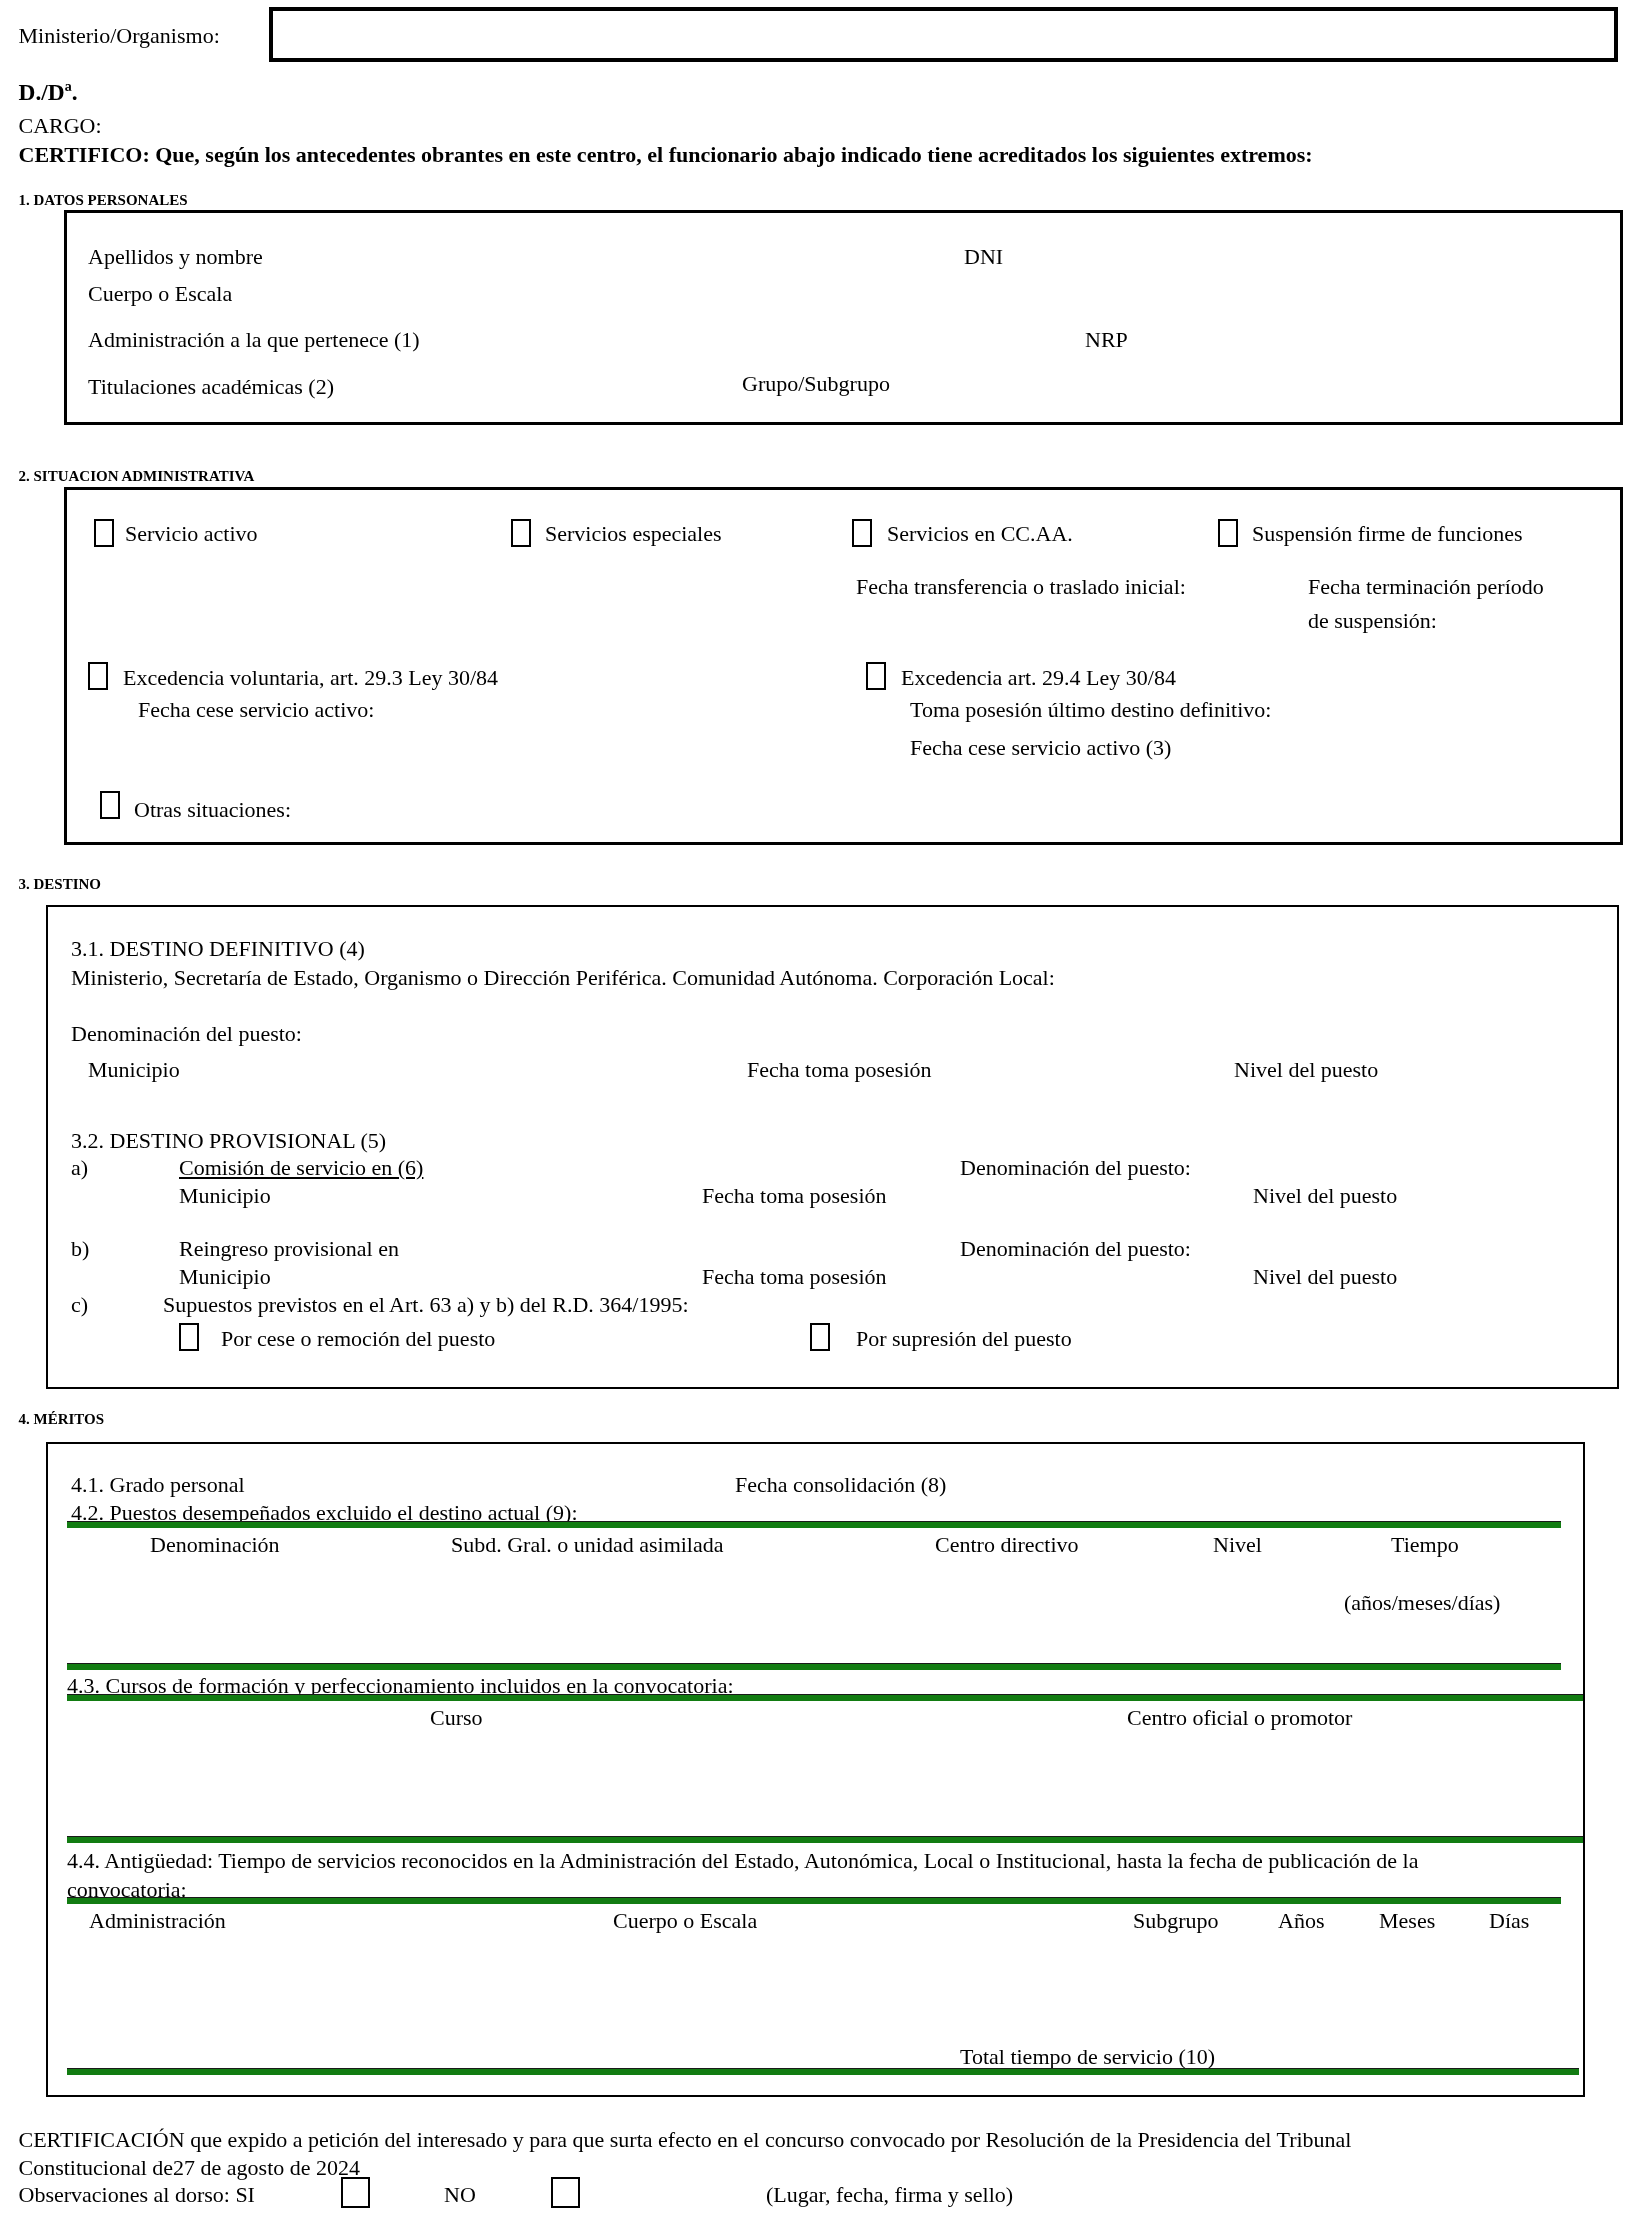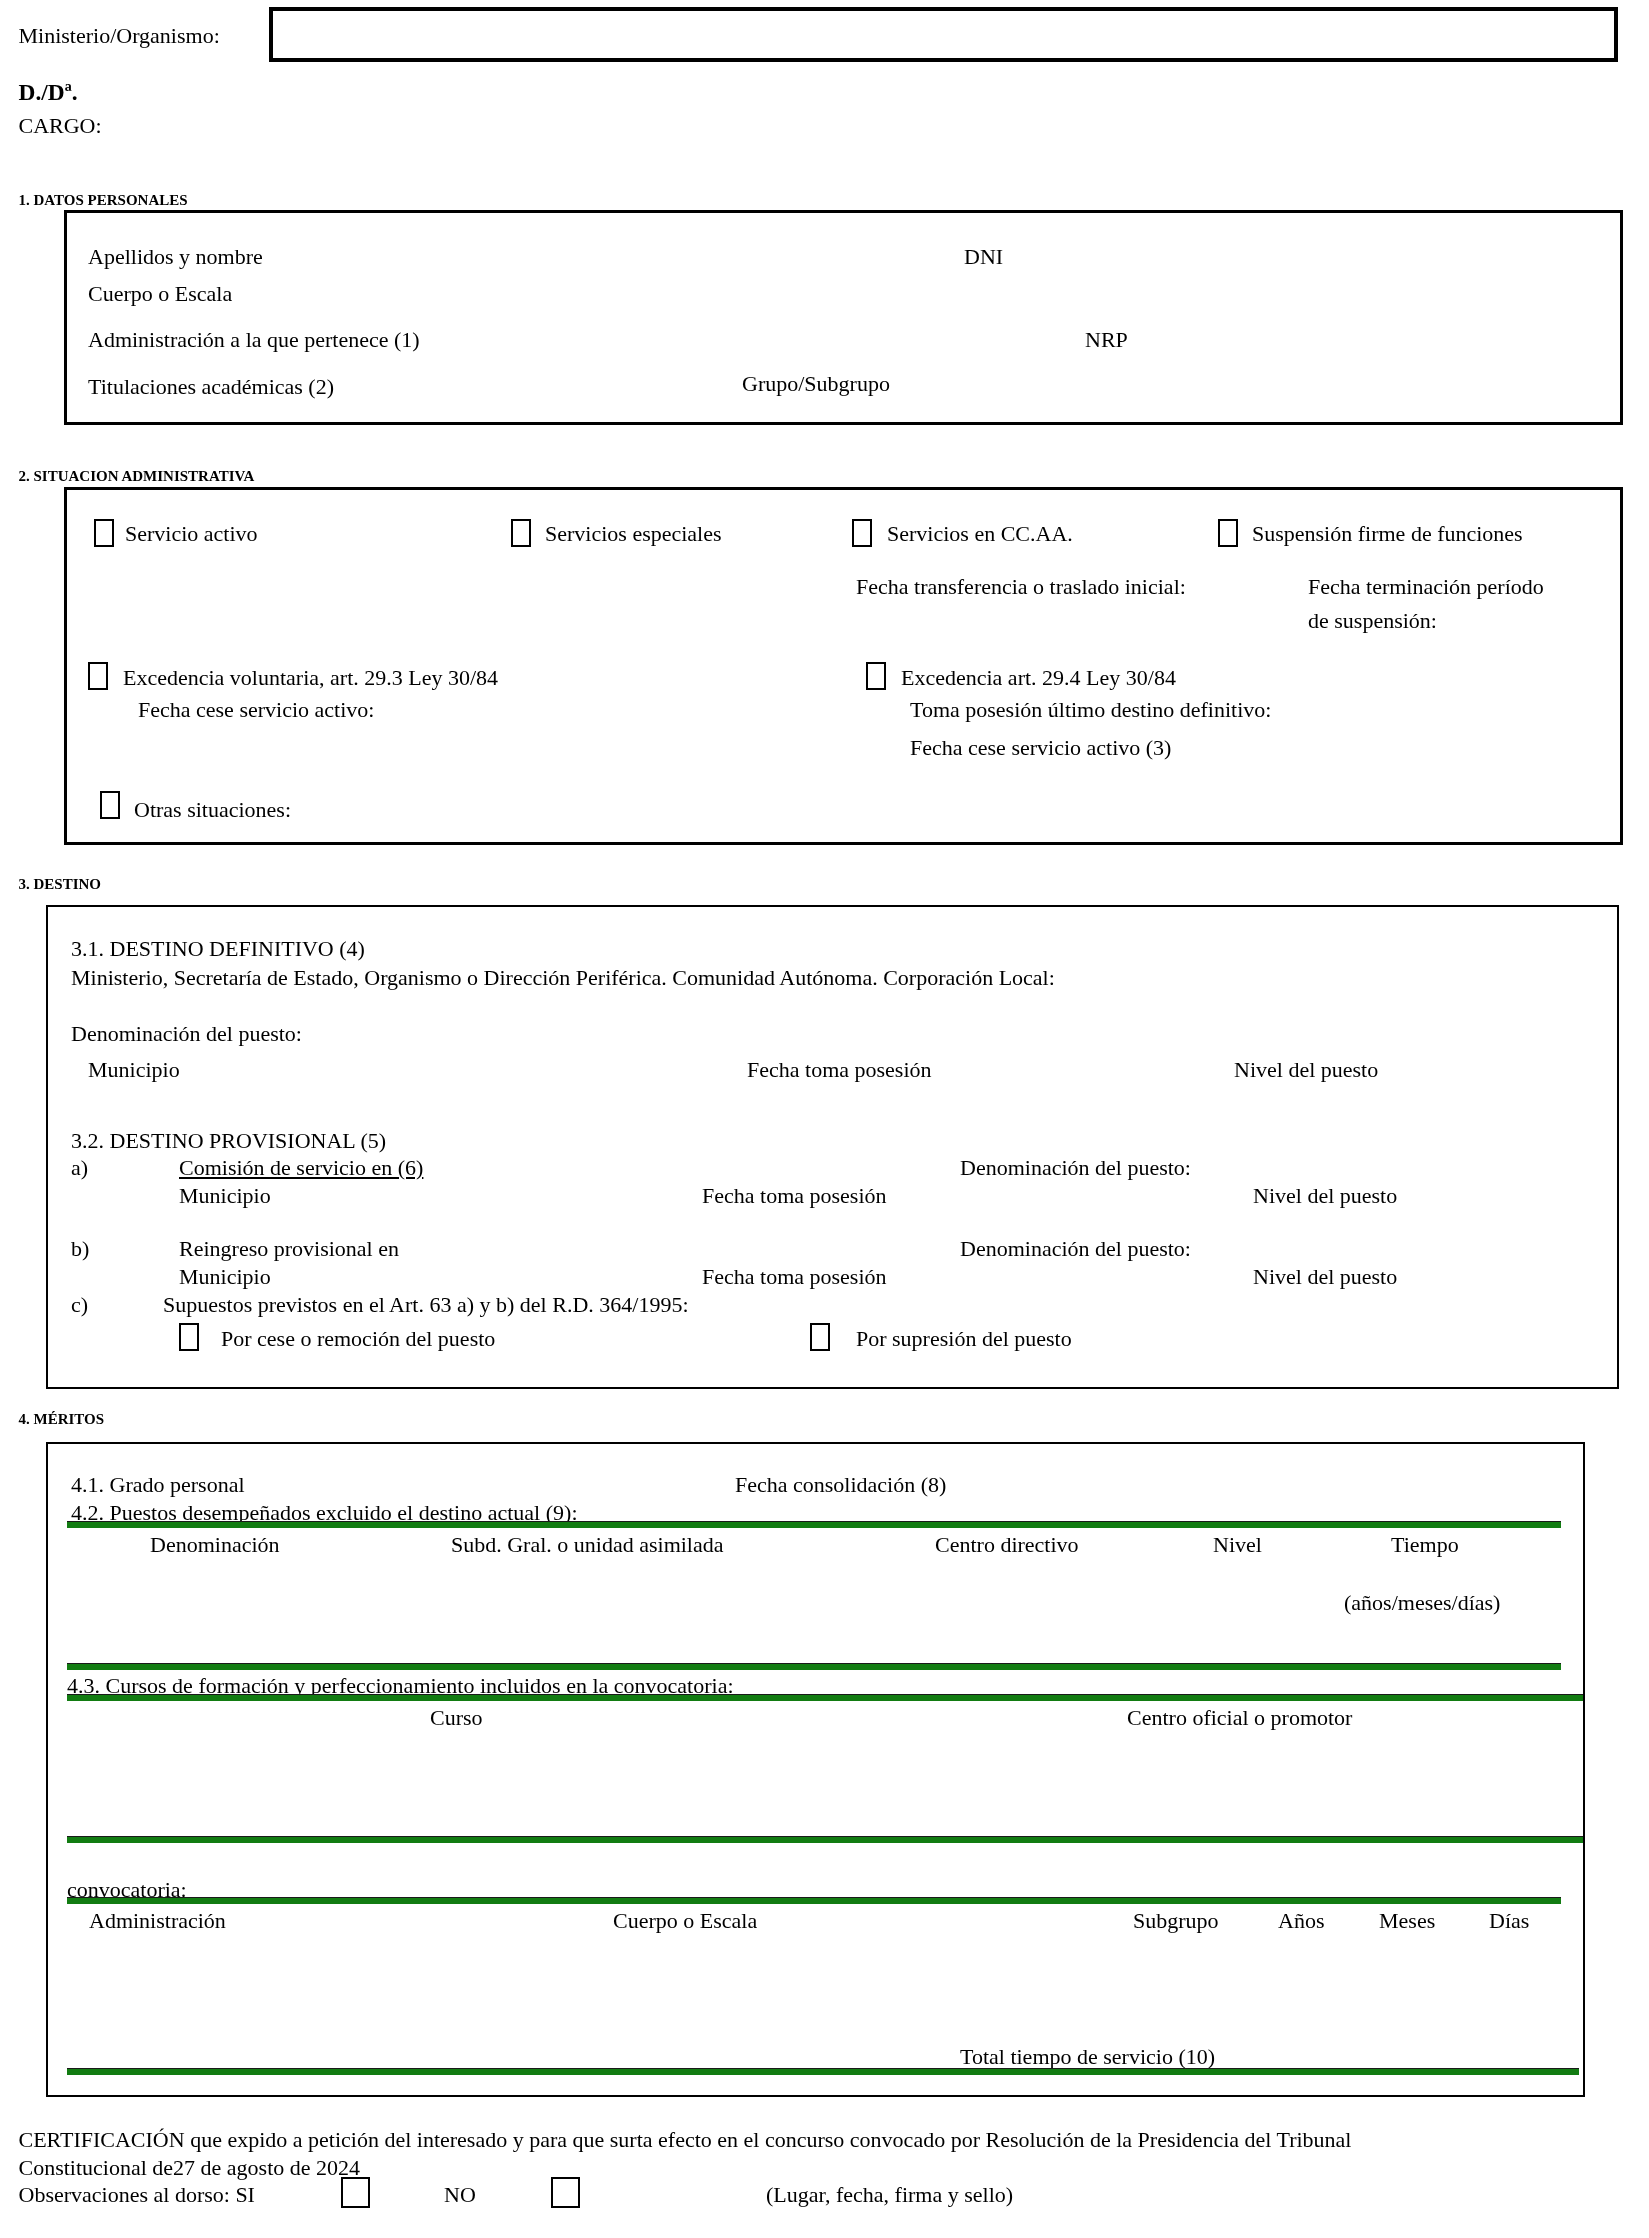--- a/index.html
+++ b/index.html
@@ -30,6 +30,7 @@
 
   <div class="t b" style="left:18.5px;top:79px;font-size:23.4px;">D./Dª.</div>
   <div class="t" style="left:18.5px;top:113px;">CARGO:</div>
+  <div class="t b" style="left:18.5px;top:142px;">CERTIFICO: Que, según los antecedentes obrantes en este centro, el funcionario abajo indicado tiene acreditados los siguientes extremos:</div>
 
   <div class="t h" style="left:18.5px;top:192px;">1. DATOS PERSONALES</div>
   <div class="box" style="left:64px;top:210px;width:1559px;height:215px;"></div>

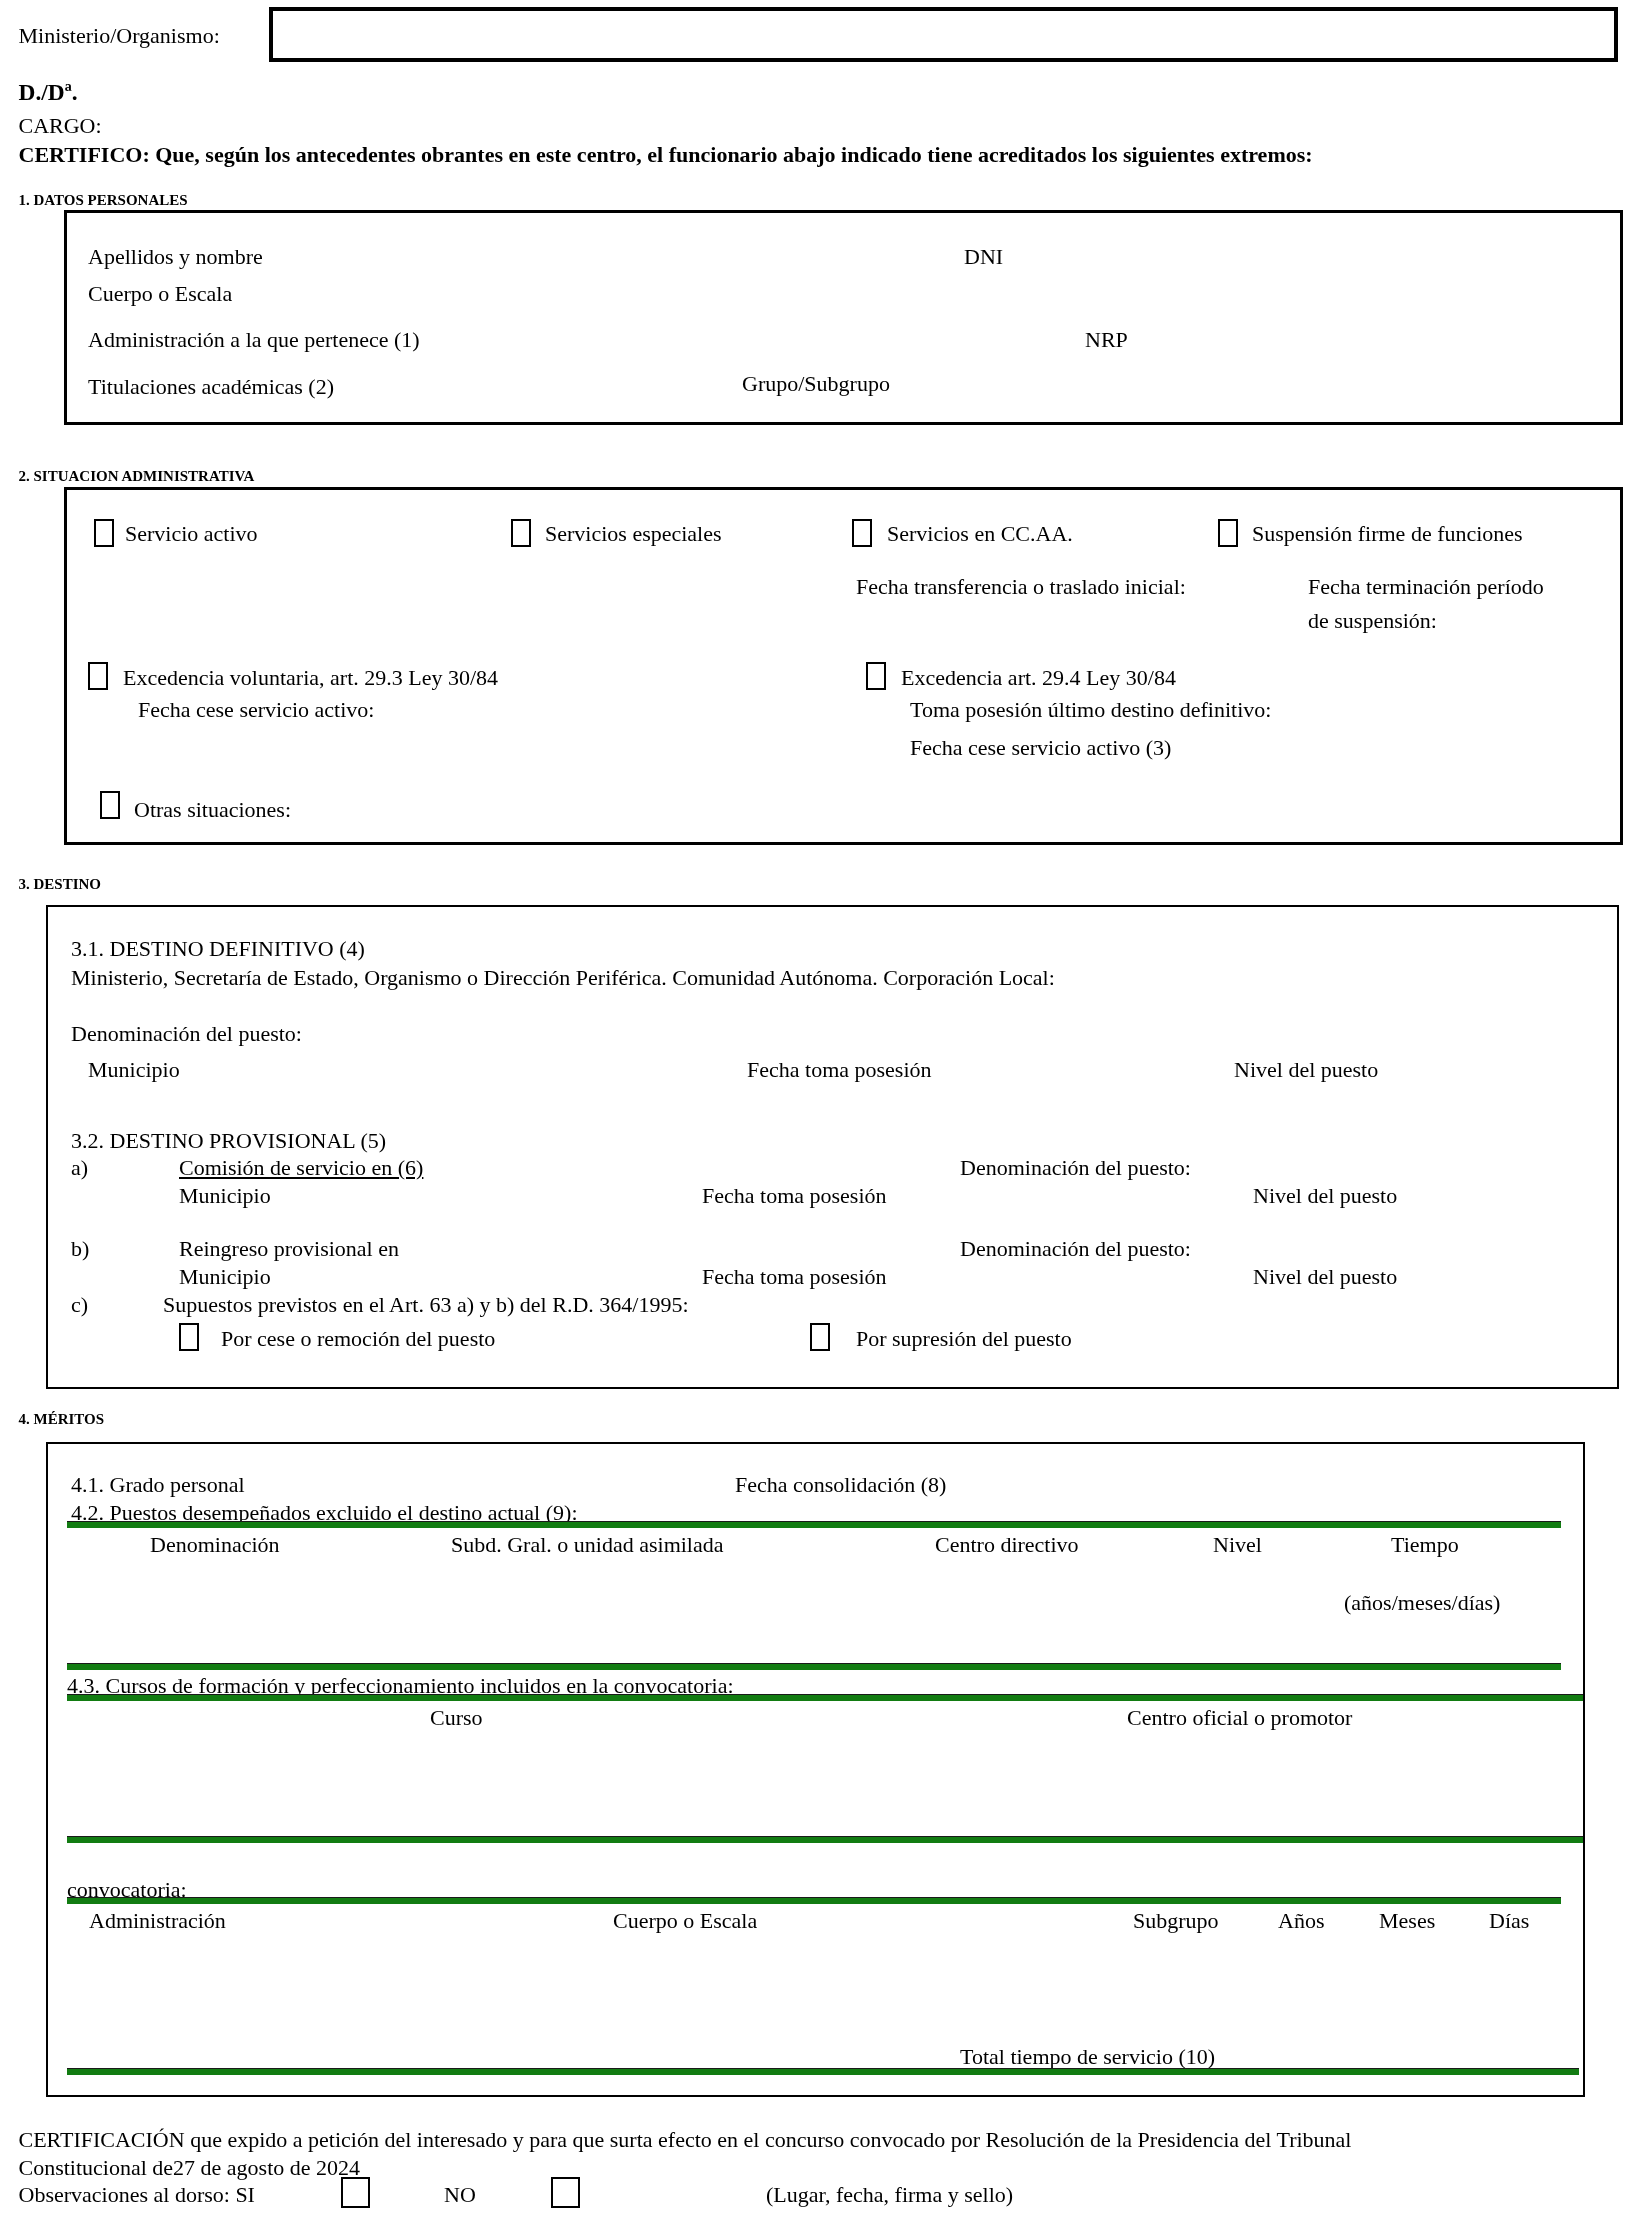--- a/index.html
+++ b/index.html
@@ -129,6 +129,7 @@
 
   <div class="green" style="left: 67px; top: 1836px; width: 1516px; background: rgb(18, 124, 18);"></div>
 
+  <div class="t" style="left:67px;top:1848px;">4.4. Antigüedad: Tiempo de servicios reconocidos en la Administración del Estado, Autonómica, Local o Institucional, hasta la fecha de publicación de la</div>
   <div class="t" style="left:67px;top:1877px;">convocatoria:</div>
 
   <div class="green" style="left: 67px; top: 1897px; width: 1494px; background: rgb(18, 124, 18);"></div>

